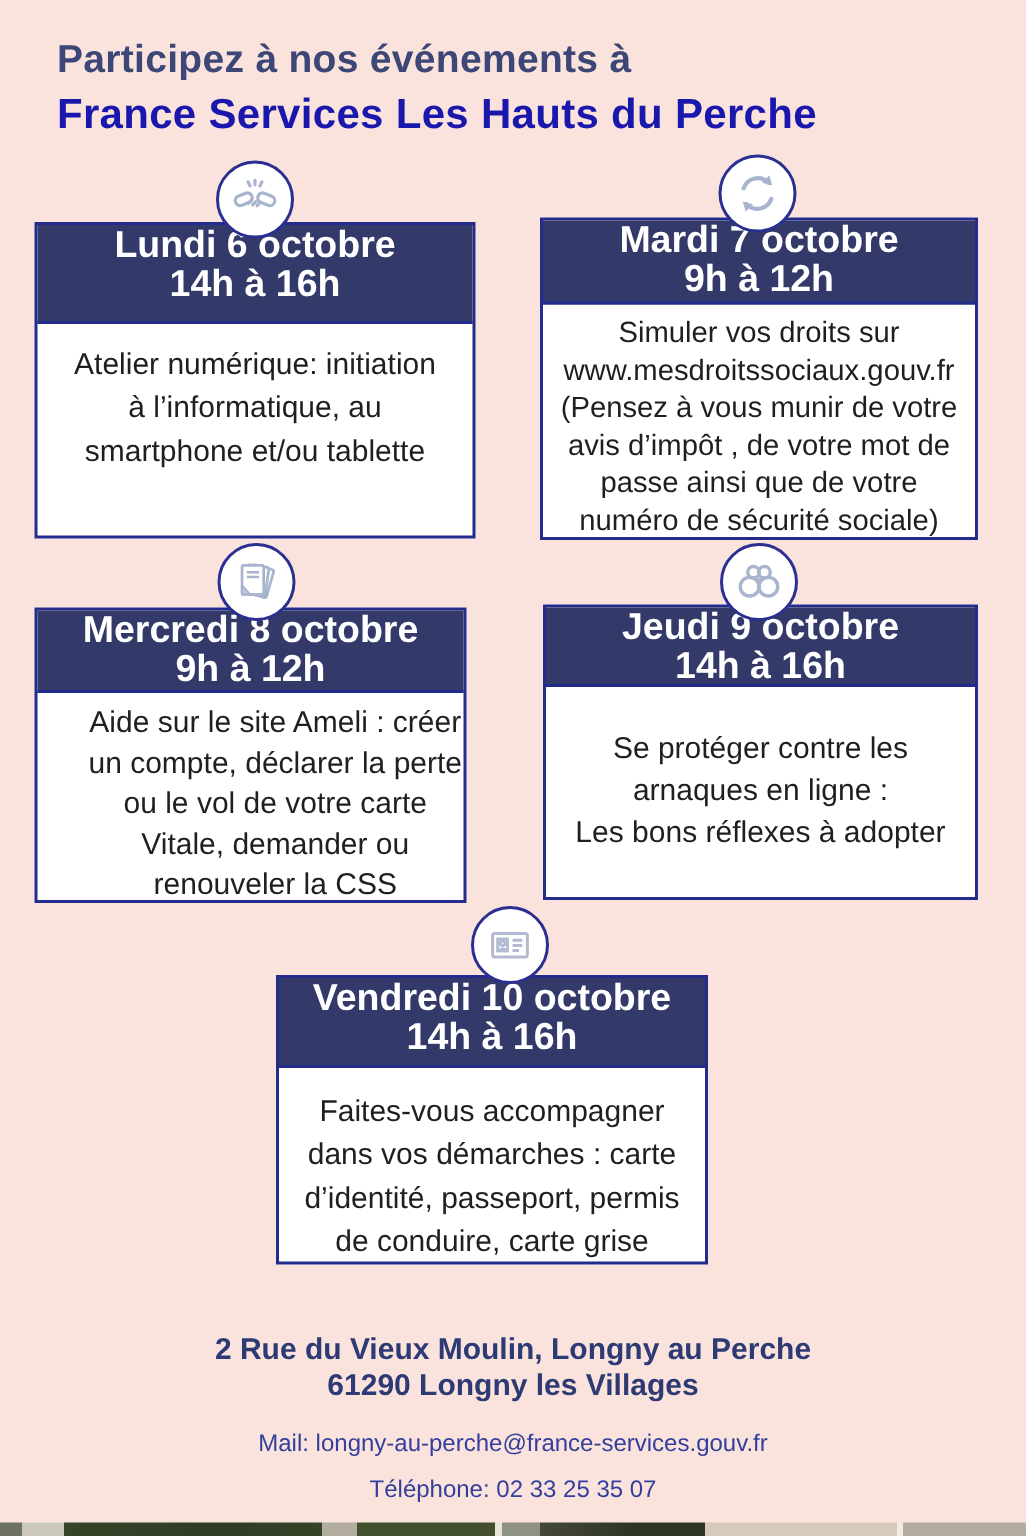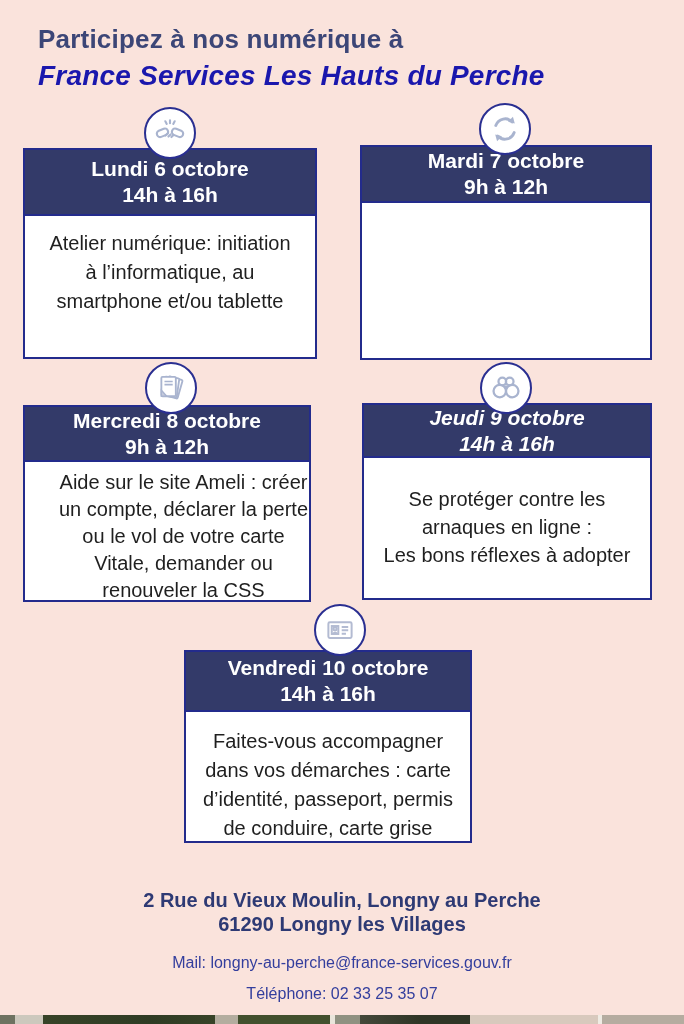--- a/index.html
+++ b/index.html
@@ -110,7 +110,7 @@
 </head>
 <body>
 
-<div class="title title-1">Participez à nos numérique à</div>
+<div class="title title-1">Participez à nos événements à</div>
 <div class="title title-2">France Services Les Hauts du Perche</div>
 
 <div class="card" id="card-1">

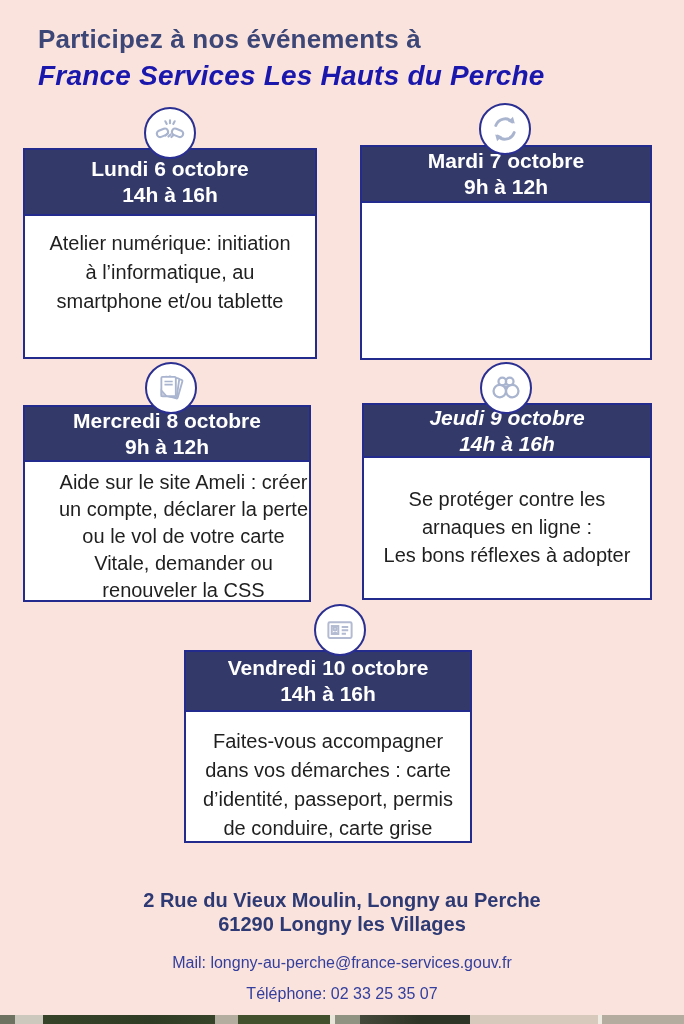--- a/index.html
+++ b/index.html
@@ -12,7 +12,7 @@
   }
   .title { position:absolute; left:38px; font-weight:bold; letter-spacing:.2px; }
   .title-1 { top:24px; font-size:26px; color:#3c4677; }
-  .title-2 { top:60px; font-size:28px; color:#1a17ad;font-style:italic; }
+  .title-2 { top:60px; font-size:28px; color:#1a17ad; }
 
   .card {
     position:absolute;

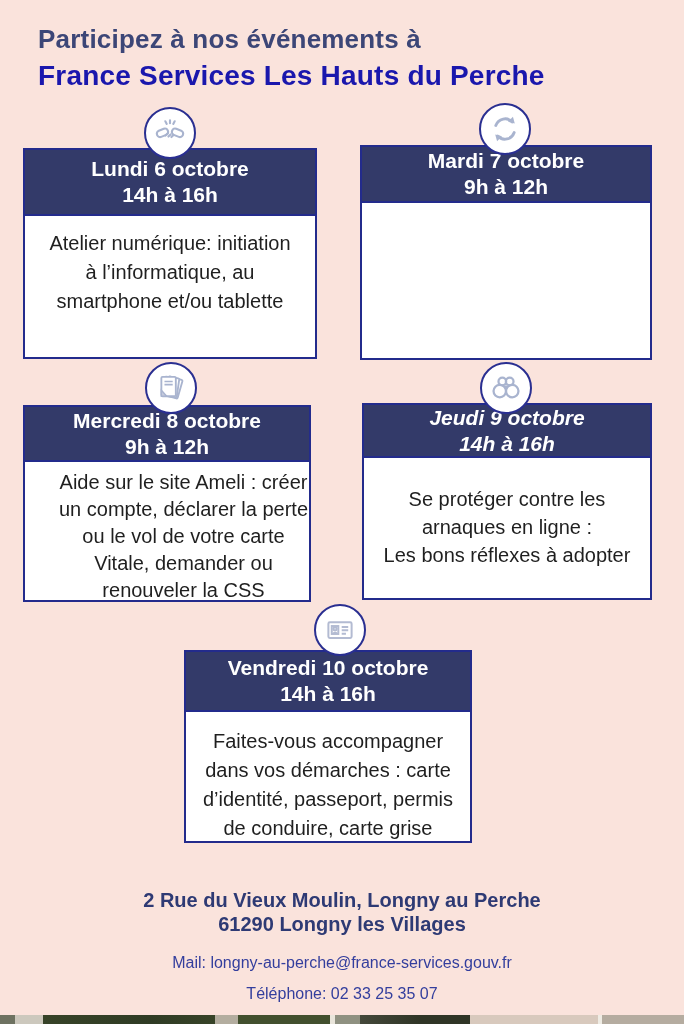--- a/index.html
+++ b/index.html
@@ -24,10 +24,10 @@
     border-bottom:2px solid #232b8c;
     color:#ffffff;
     font-weight:bold;
-    font-size:21px;
+    font-size:25px;
     line-height:26px;
     text-align:center;
-    display:flex; flex-direction:column; justify-content:center;
+    display:flex; flex-direction:column; 
     height:100%;
   }
   .hdr-box { width:100%; }

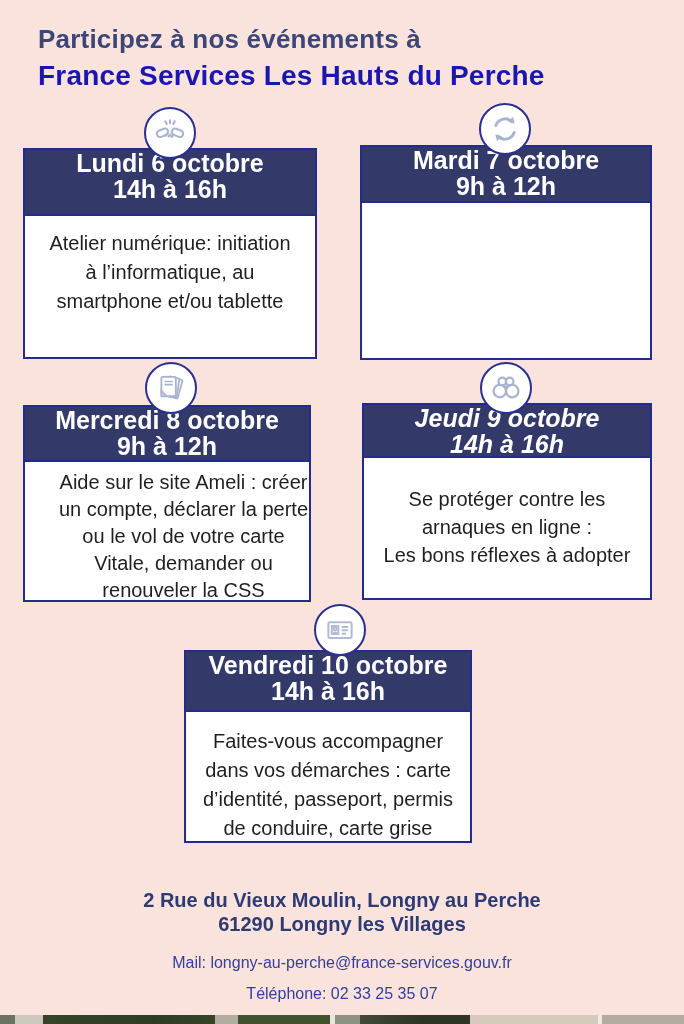--- a/index.html
+++ b/index.html
@@ -128,6 +128,12 @@
     <div>Mardi 7 octobre</div>
     <div>9h à 12h</div>
   </div>
+  <div class="card-body">Simuler vos droits sur
+www.mesdroitssociaux.gouv.fr
+(Pensez à vous munir de votre
+avis d’impôt , de votre mot de
+passe ainsi que de votre
+numéro de sécurité sociale)</div>
 </div>
 
 <div class="card" id="card-3">

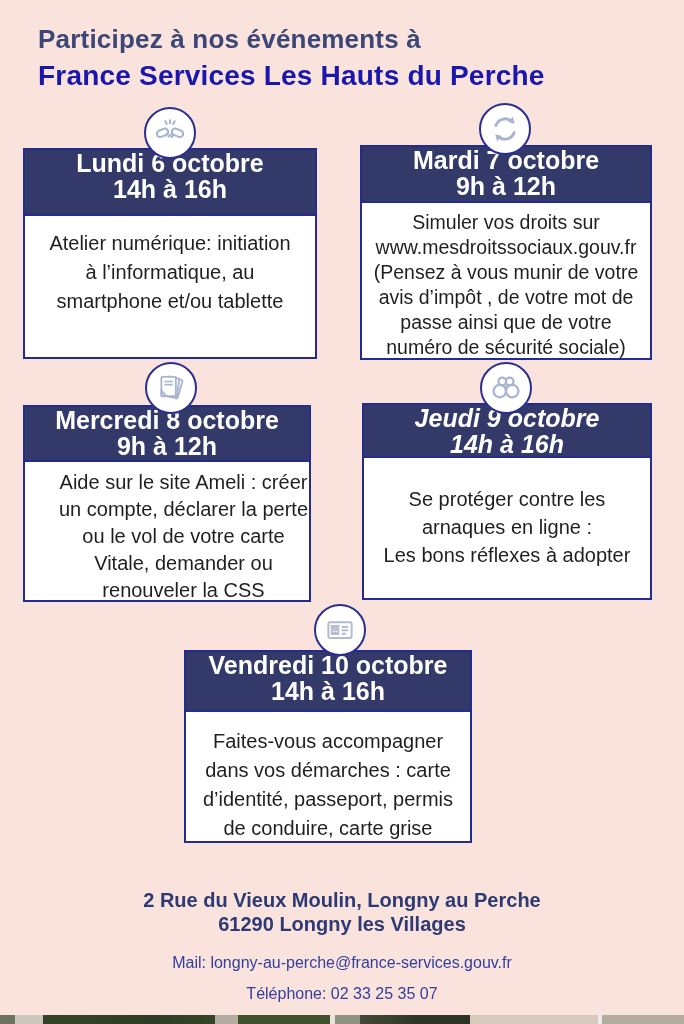--- a/index.html
+++ b/index.html
@@ -52,7 +52,7 @@
   #card-3 .card-body { padding-top:7px; line-height:27px; }
 
   #card-4 { left:362px; top:403px; width:290px; height:197px; }
-  #card-4 .hdr-box { height:53px;font-style:italic; }
+  #card-4 .hdr-box { height:53px; }
   #card-4 .card-body { height:138px; display:flex; align-items:center; justify-content:center; line-height:28px; }
 
   #card-5 { left:184px; top:650px; width:288px; height:193px; }

